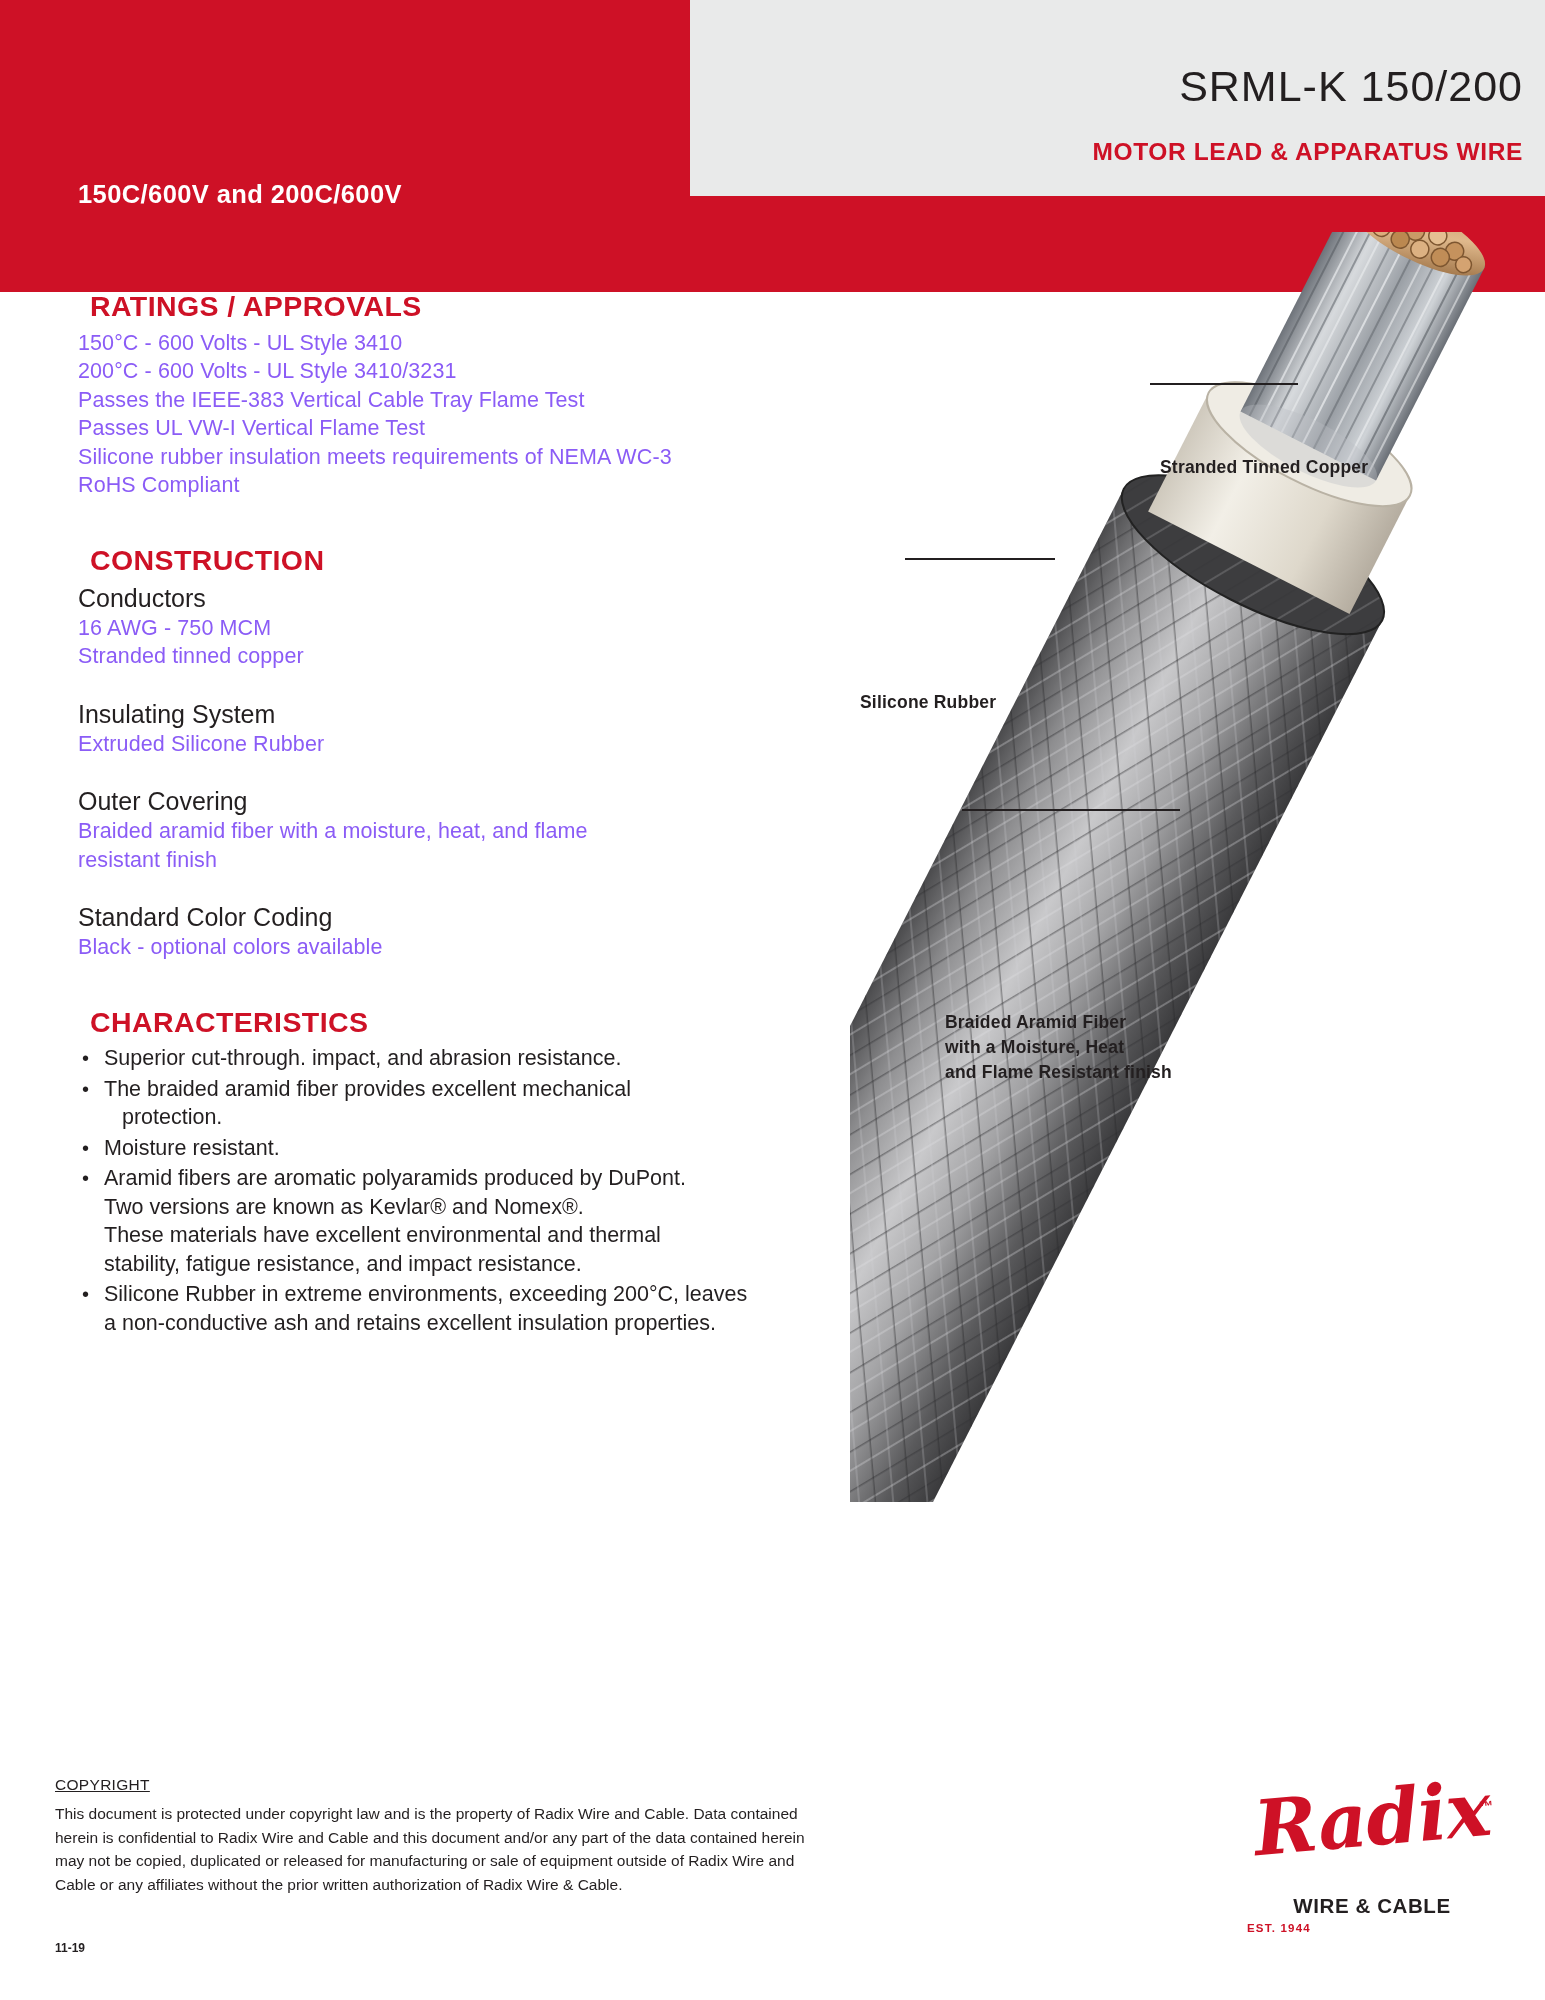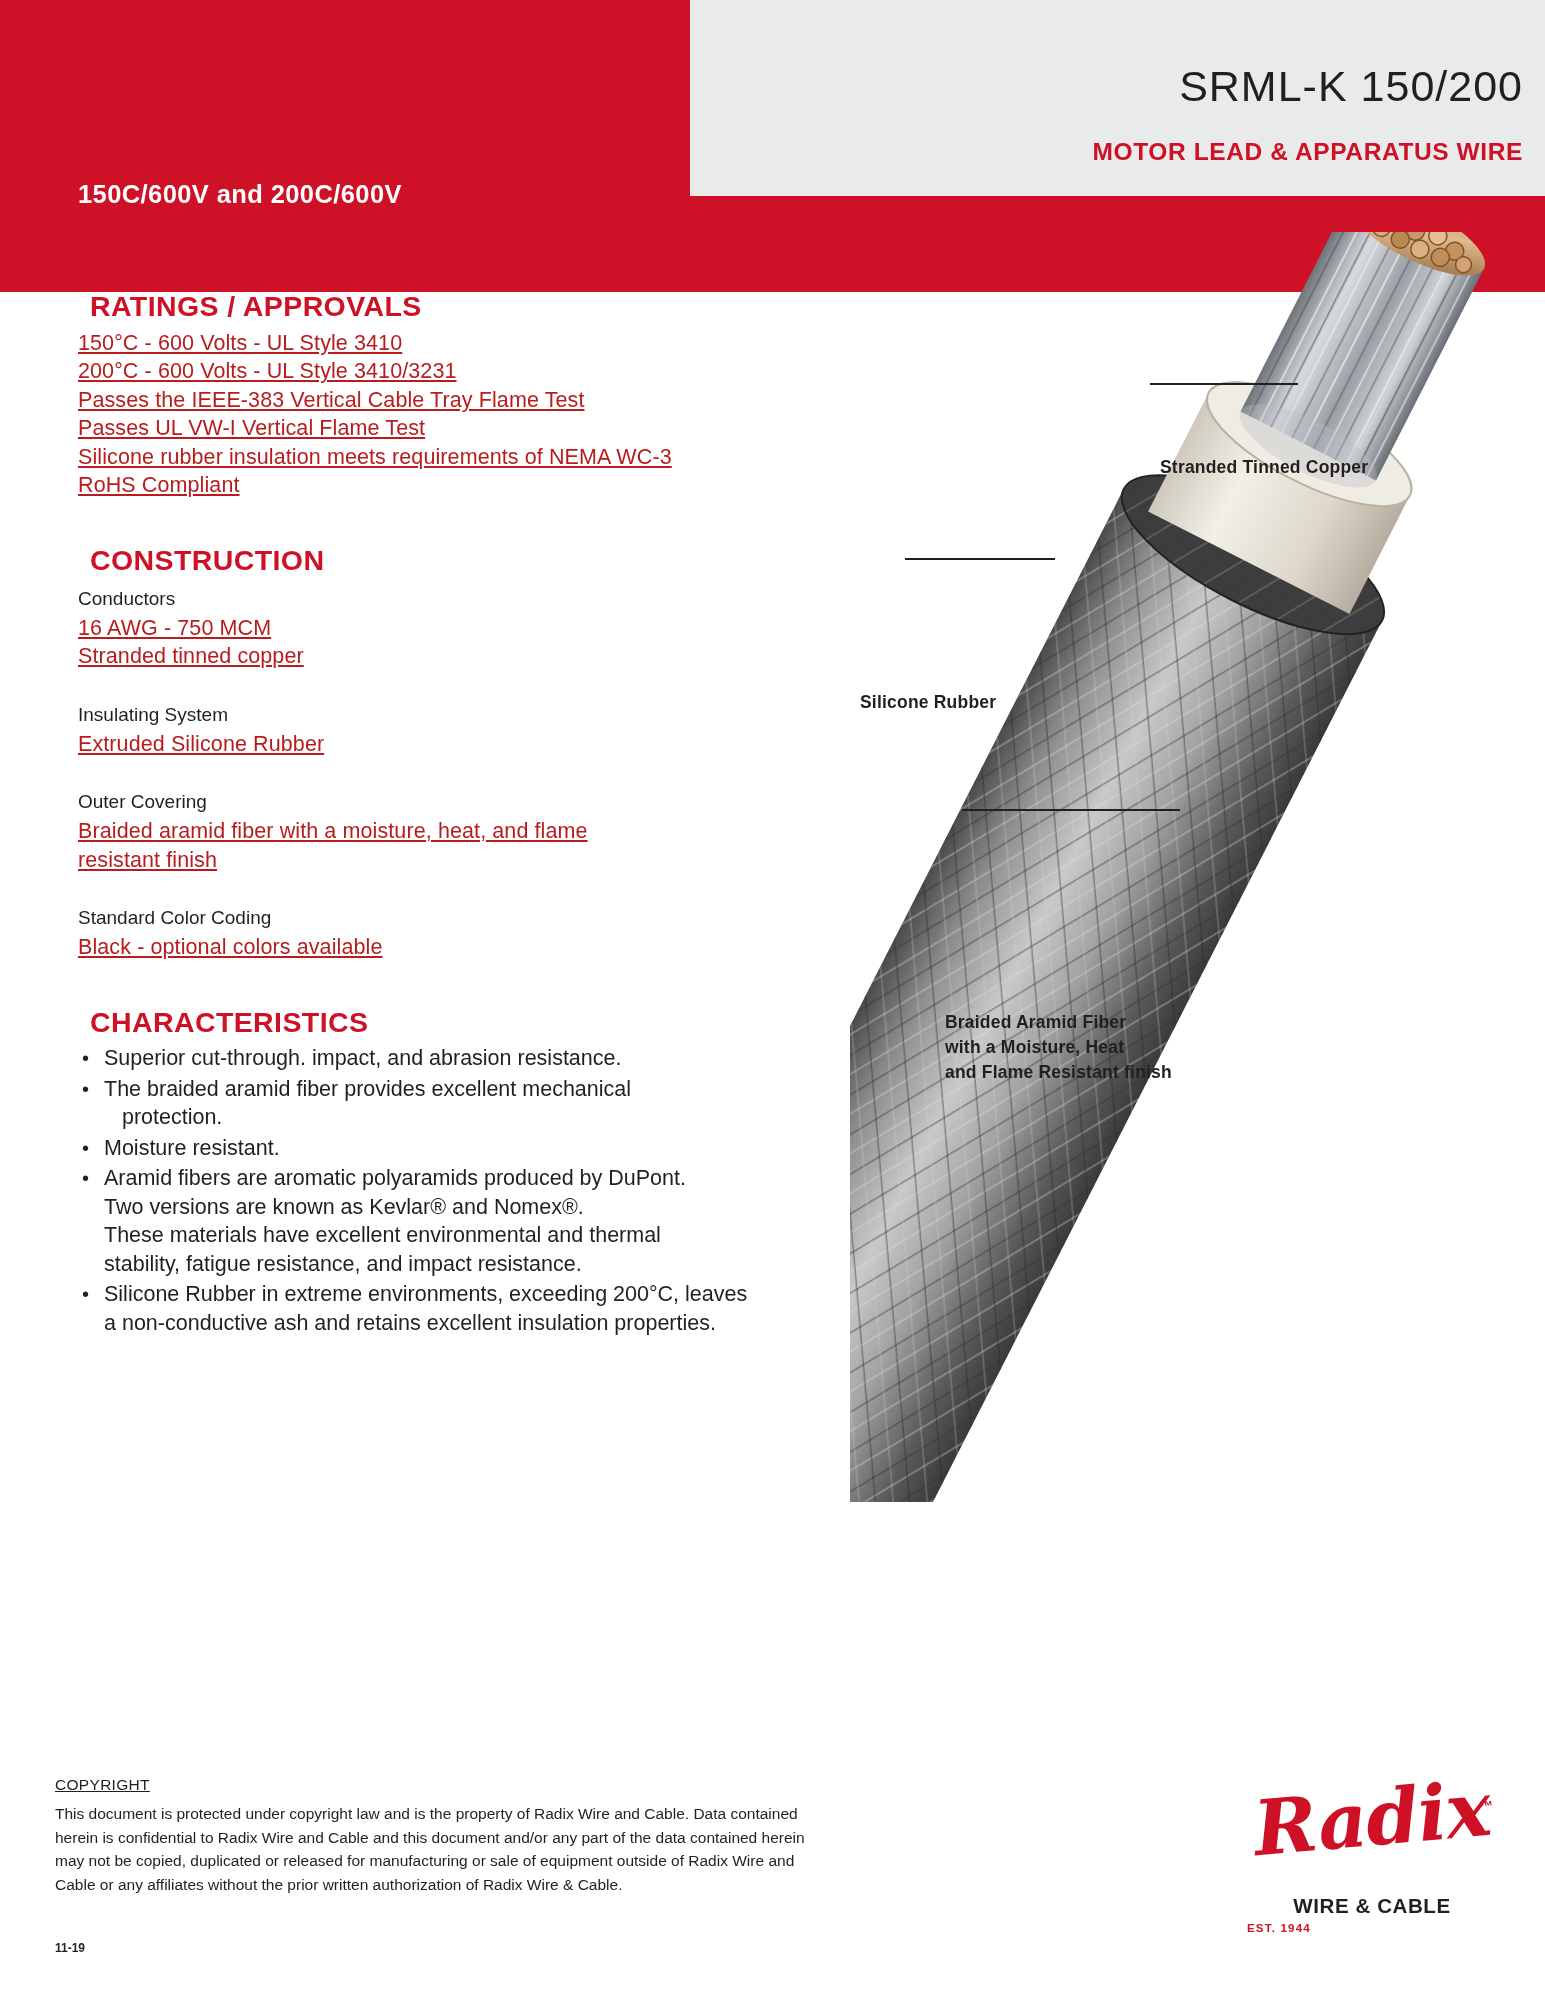--- a/index.html
+++ b/index.html
@@ -84,10 +84,9 @@
   .line {
     font-size: 21.5px;
     line-height: 28.5px;
-    color: #b91c1c;
+    color: #8b5cf6;
     letter-spacing: 0.1px;
     white-space: pre-wrap;
-    text-decoration: underline;
   }
   .sub-head {
     font-size: 19px;

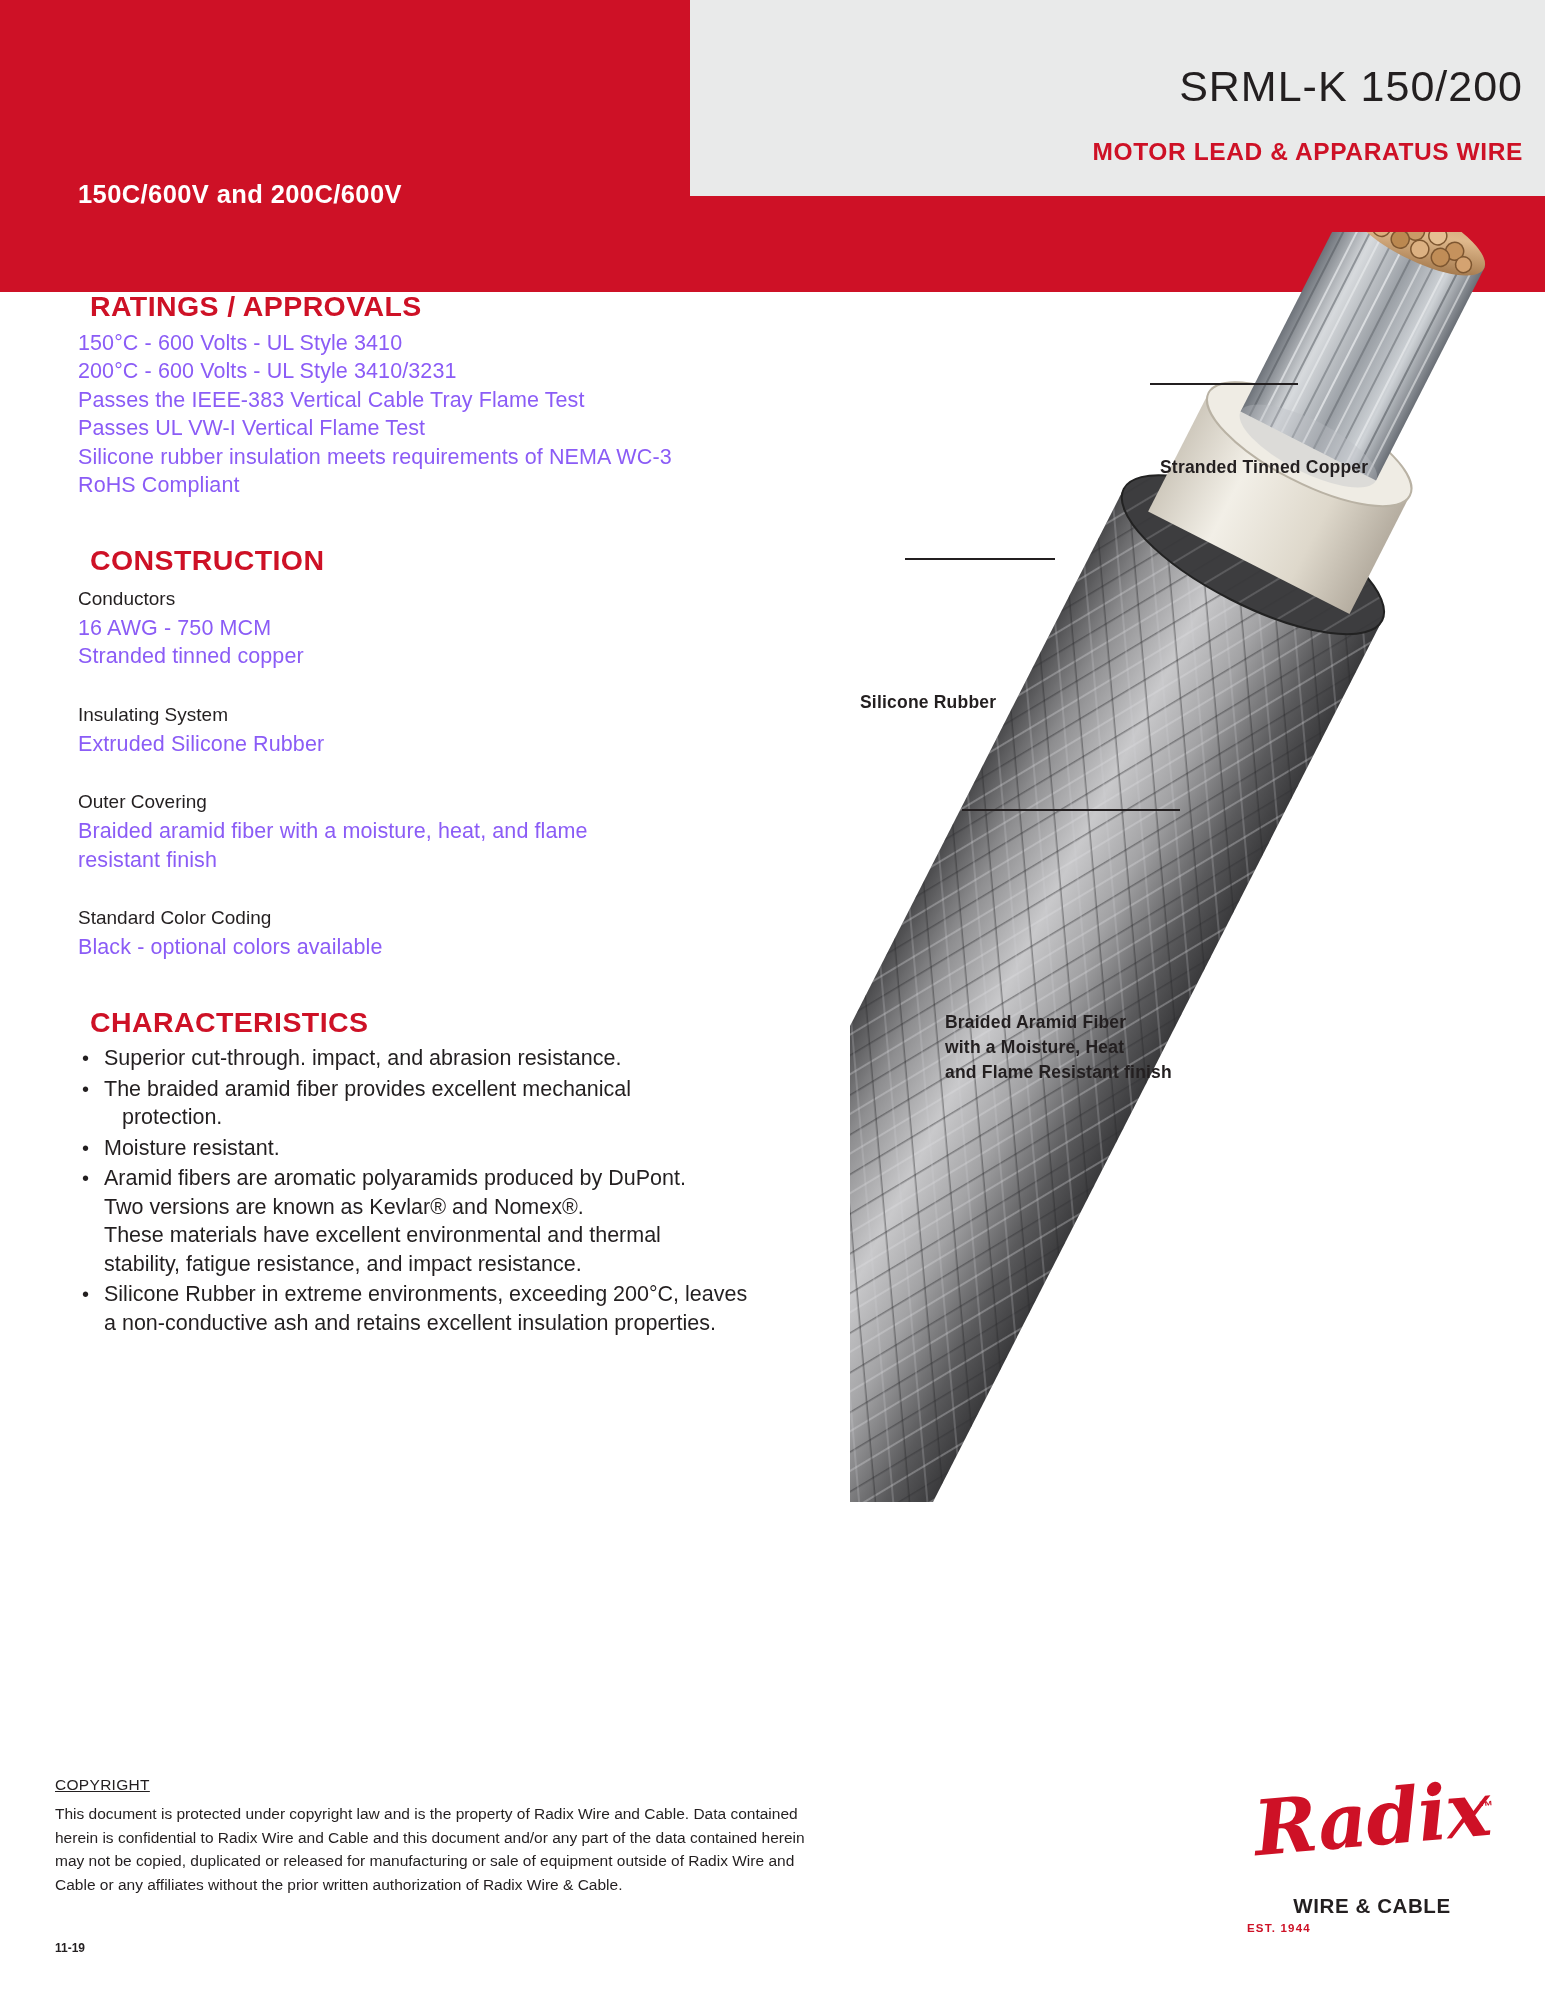--- a/index.html
+++ b/index.html
@@ -89,7 +89,7 @@
     white-space: pre-wrap;
   }
   .sub-head {
-    font-size: 19px;
+    font-size: 25px;
     line-height: 31px;
     color: #231f20;
     margin-top: 2px;

